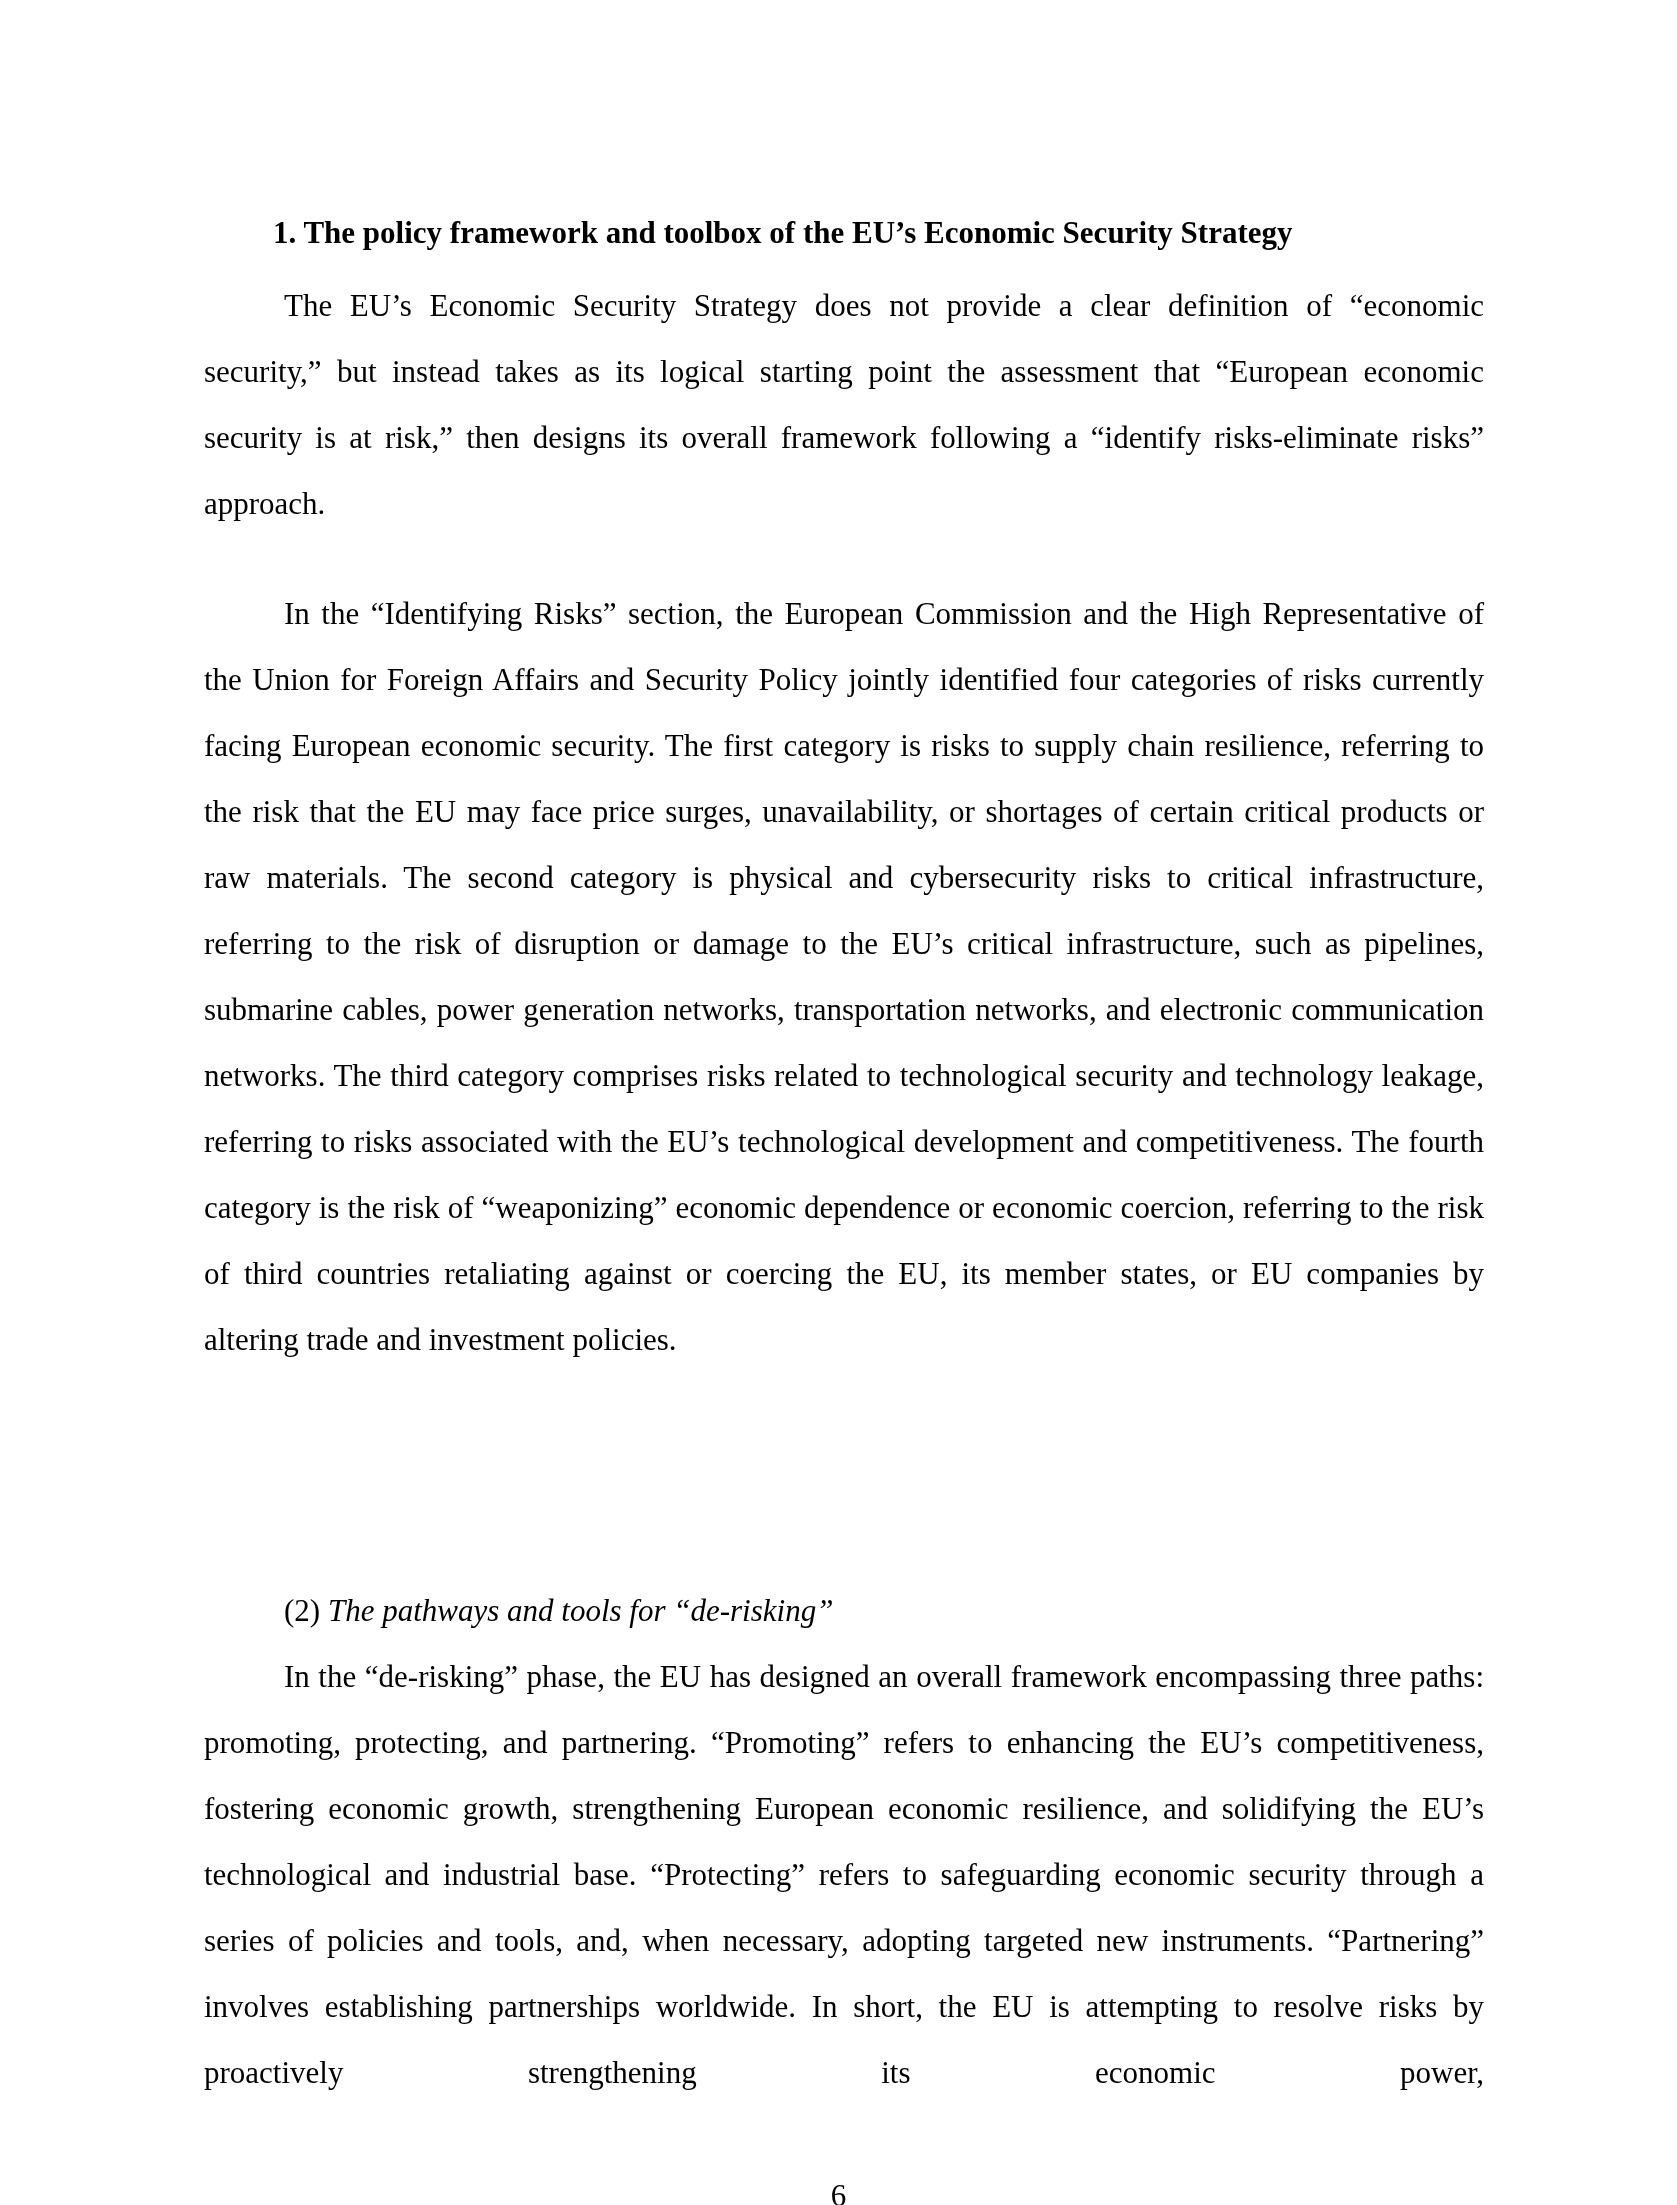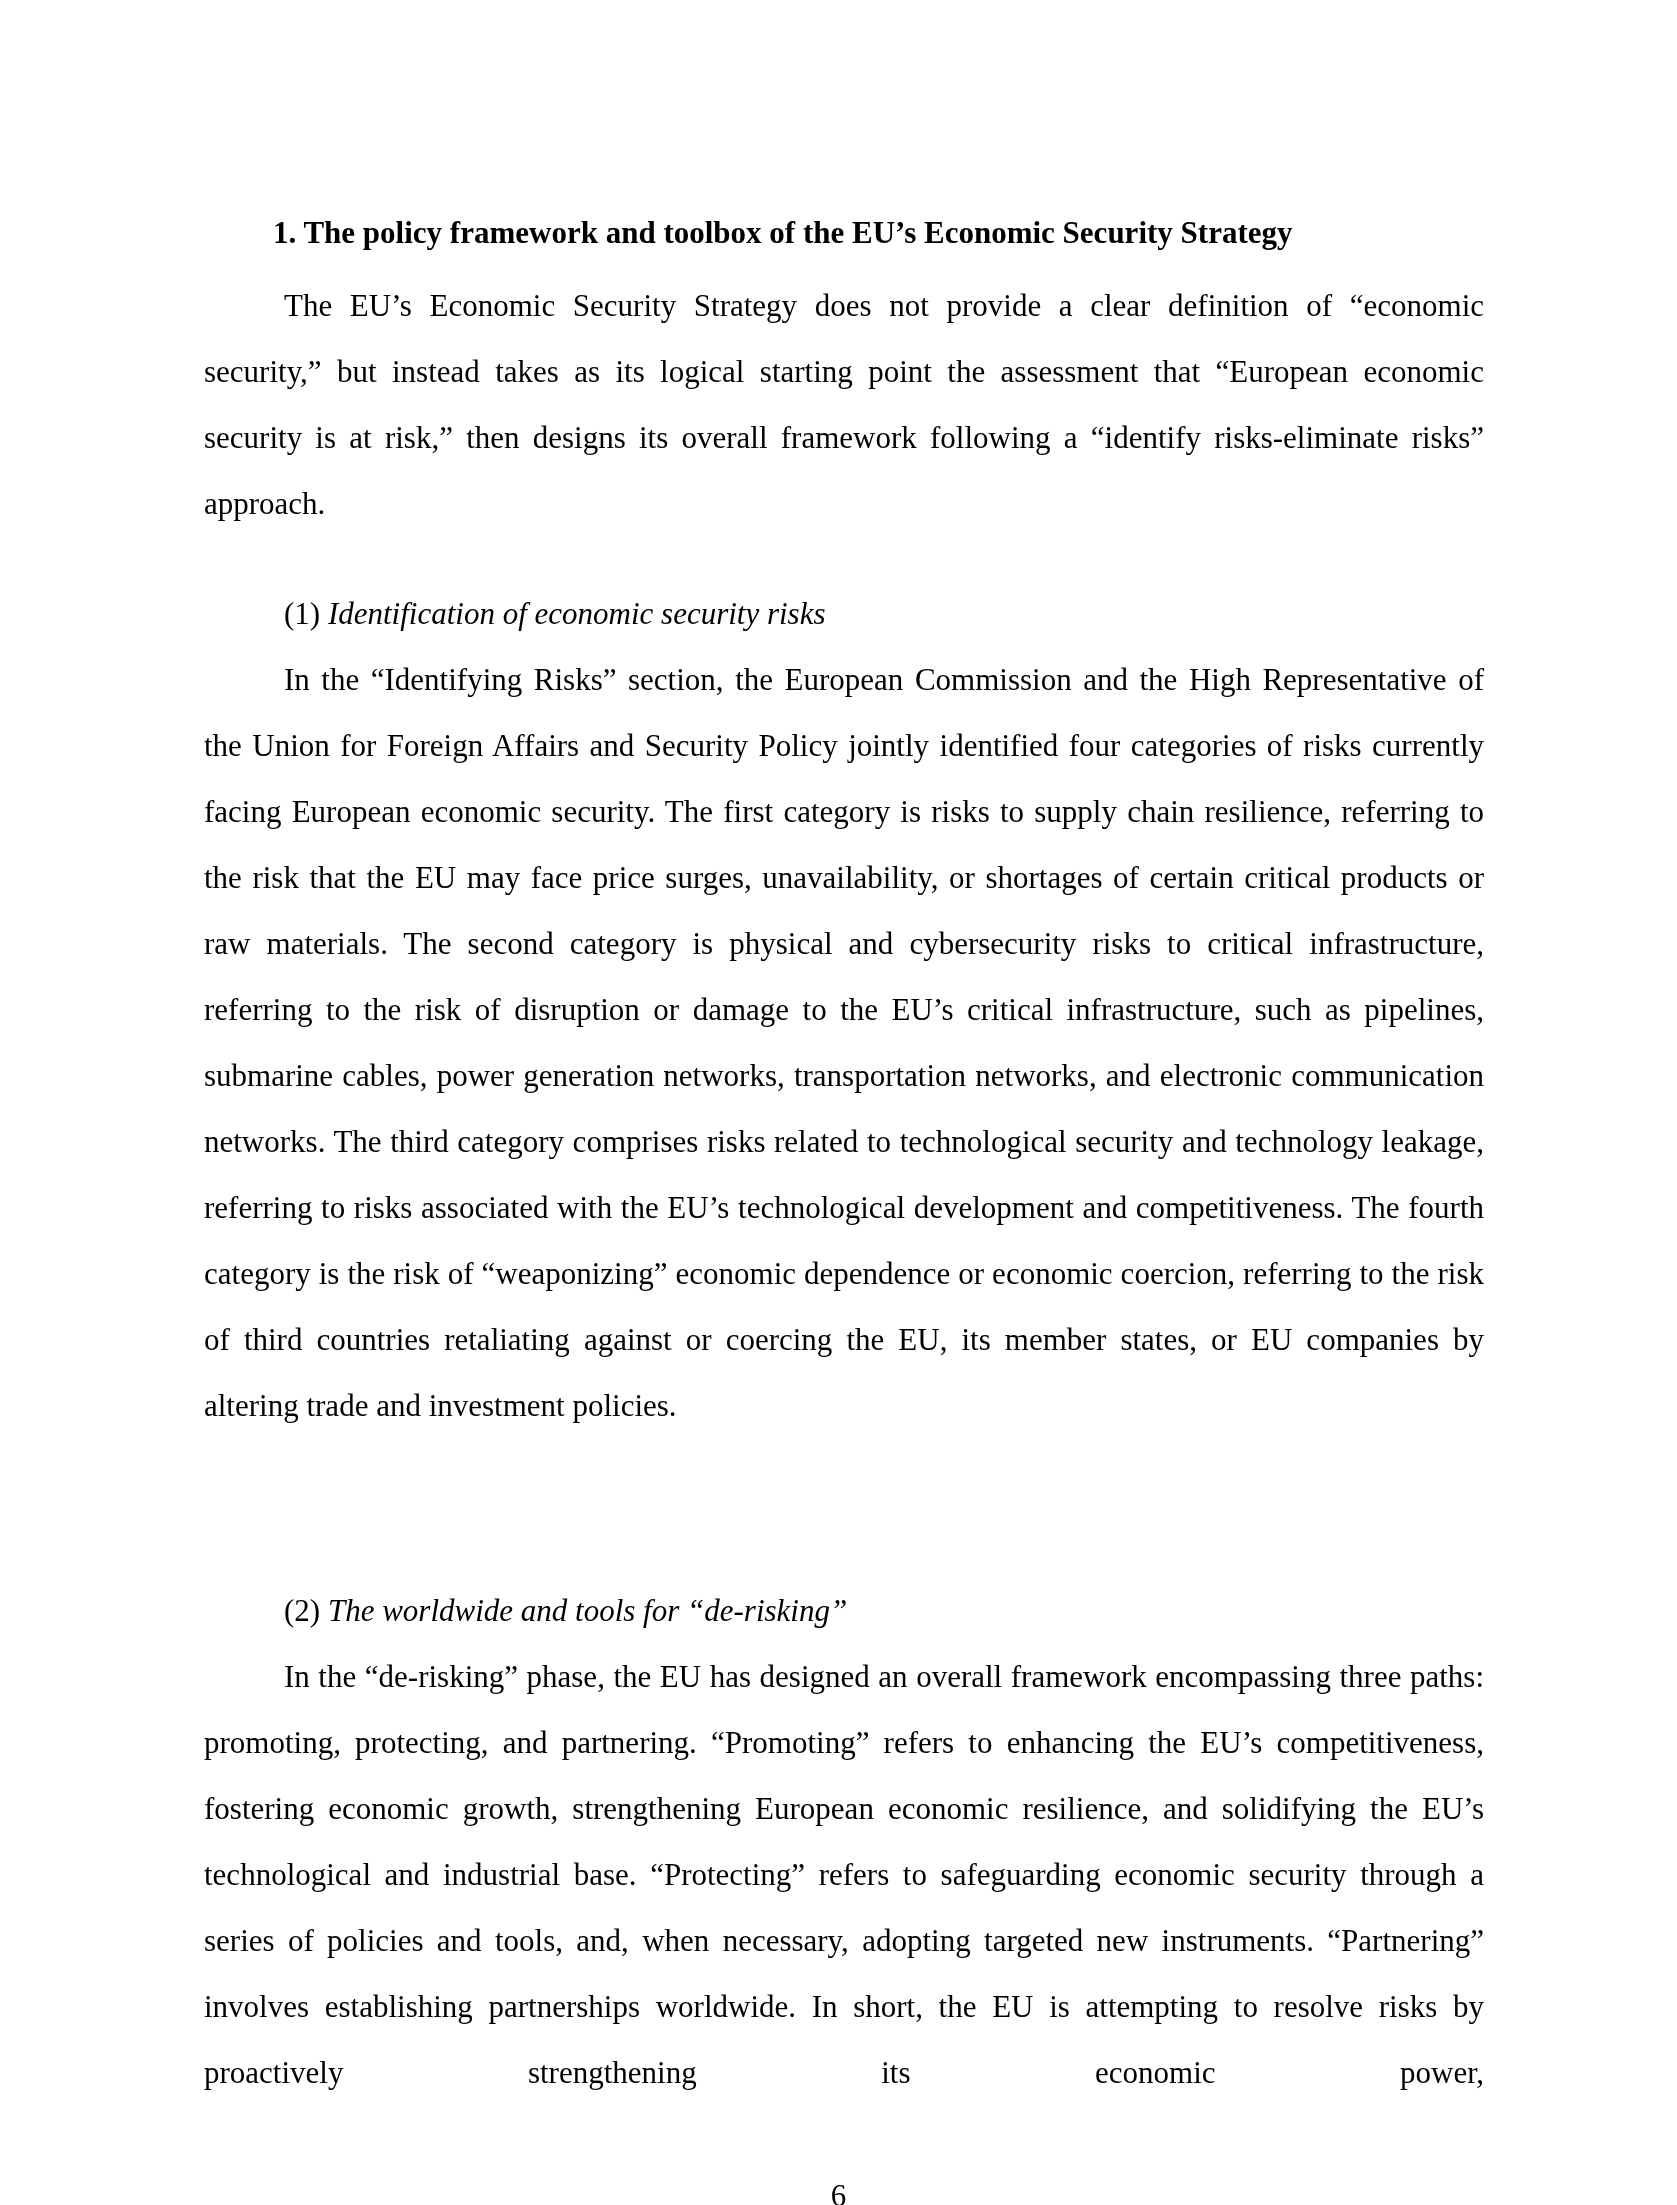--- a/index.html
+++ b/index.html
@@ -39,7 +39,6 @@
   </div>
 
   <div class="text-block" style="top: 581px;">
-    <p class="subhead"><span>(1)</span> <span class="it">Identification of economic security risks</span></p>
     <p class="para">In the “Identifying Risks” section, the European Commission and the High Representative of the Union for Foreign Affairs and Security Policy jointly identified four categories of risks currently facing European economic security. The first category is risks to supply chain resilience, referring to the risk that the EU may face price surges, unavailability, or shortages of certain critical products or raw materials. The second category is physical and cybersecurity risks to critical infrastructure, referring to the risk of disruption or damage to the EU’s critical infrastructure, such as pipelines, submarine cables, power generation networks, transportation networks, and electronic communication networks. The third category comprises risks related to technological security and technology leakage, referring to risks associated with the EU’s technological development and competitiveness. The fourth category is the risk of “weaponizing” economic dependence or economic coercion, referring to the risk of third countries retaliating against or coercing the EU, its member states, or EU companies by altering trade and investment policies.</p>
   </div>
 

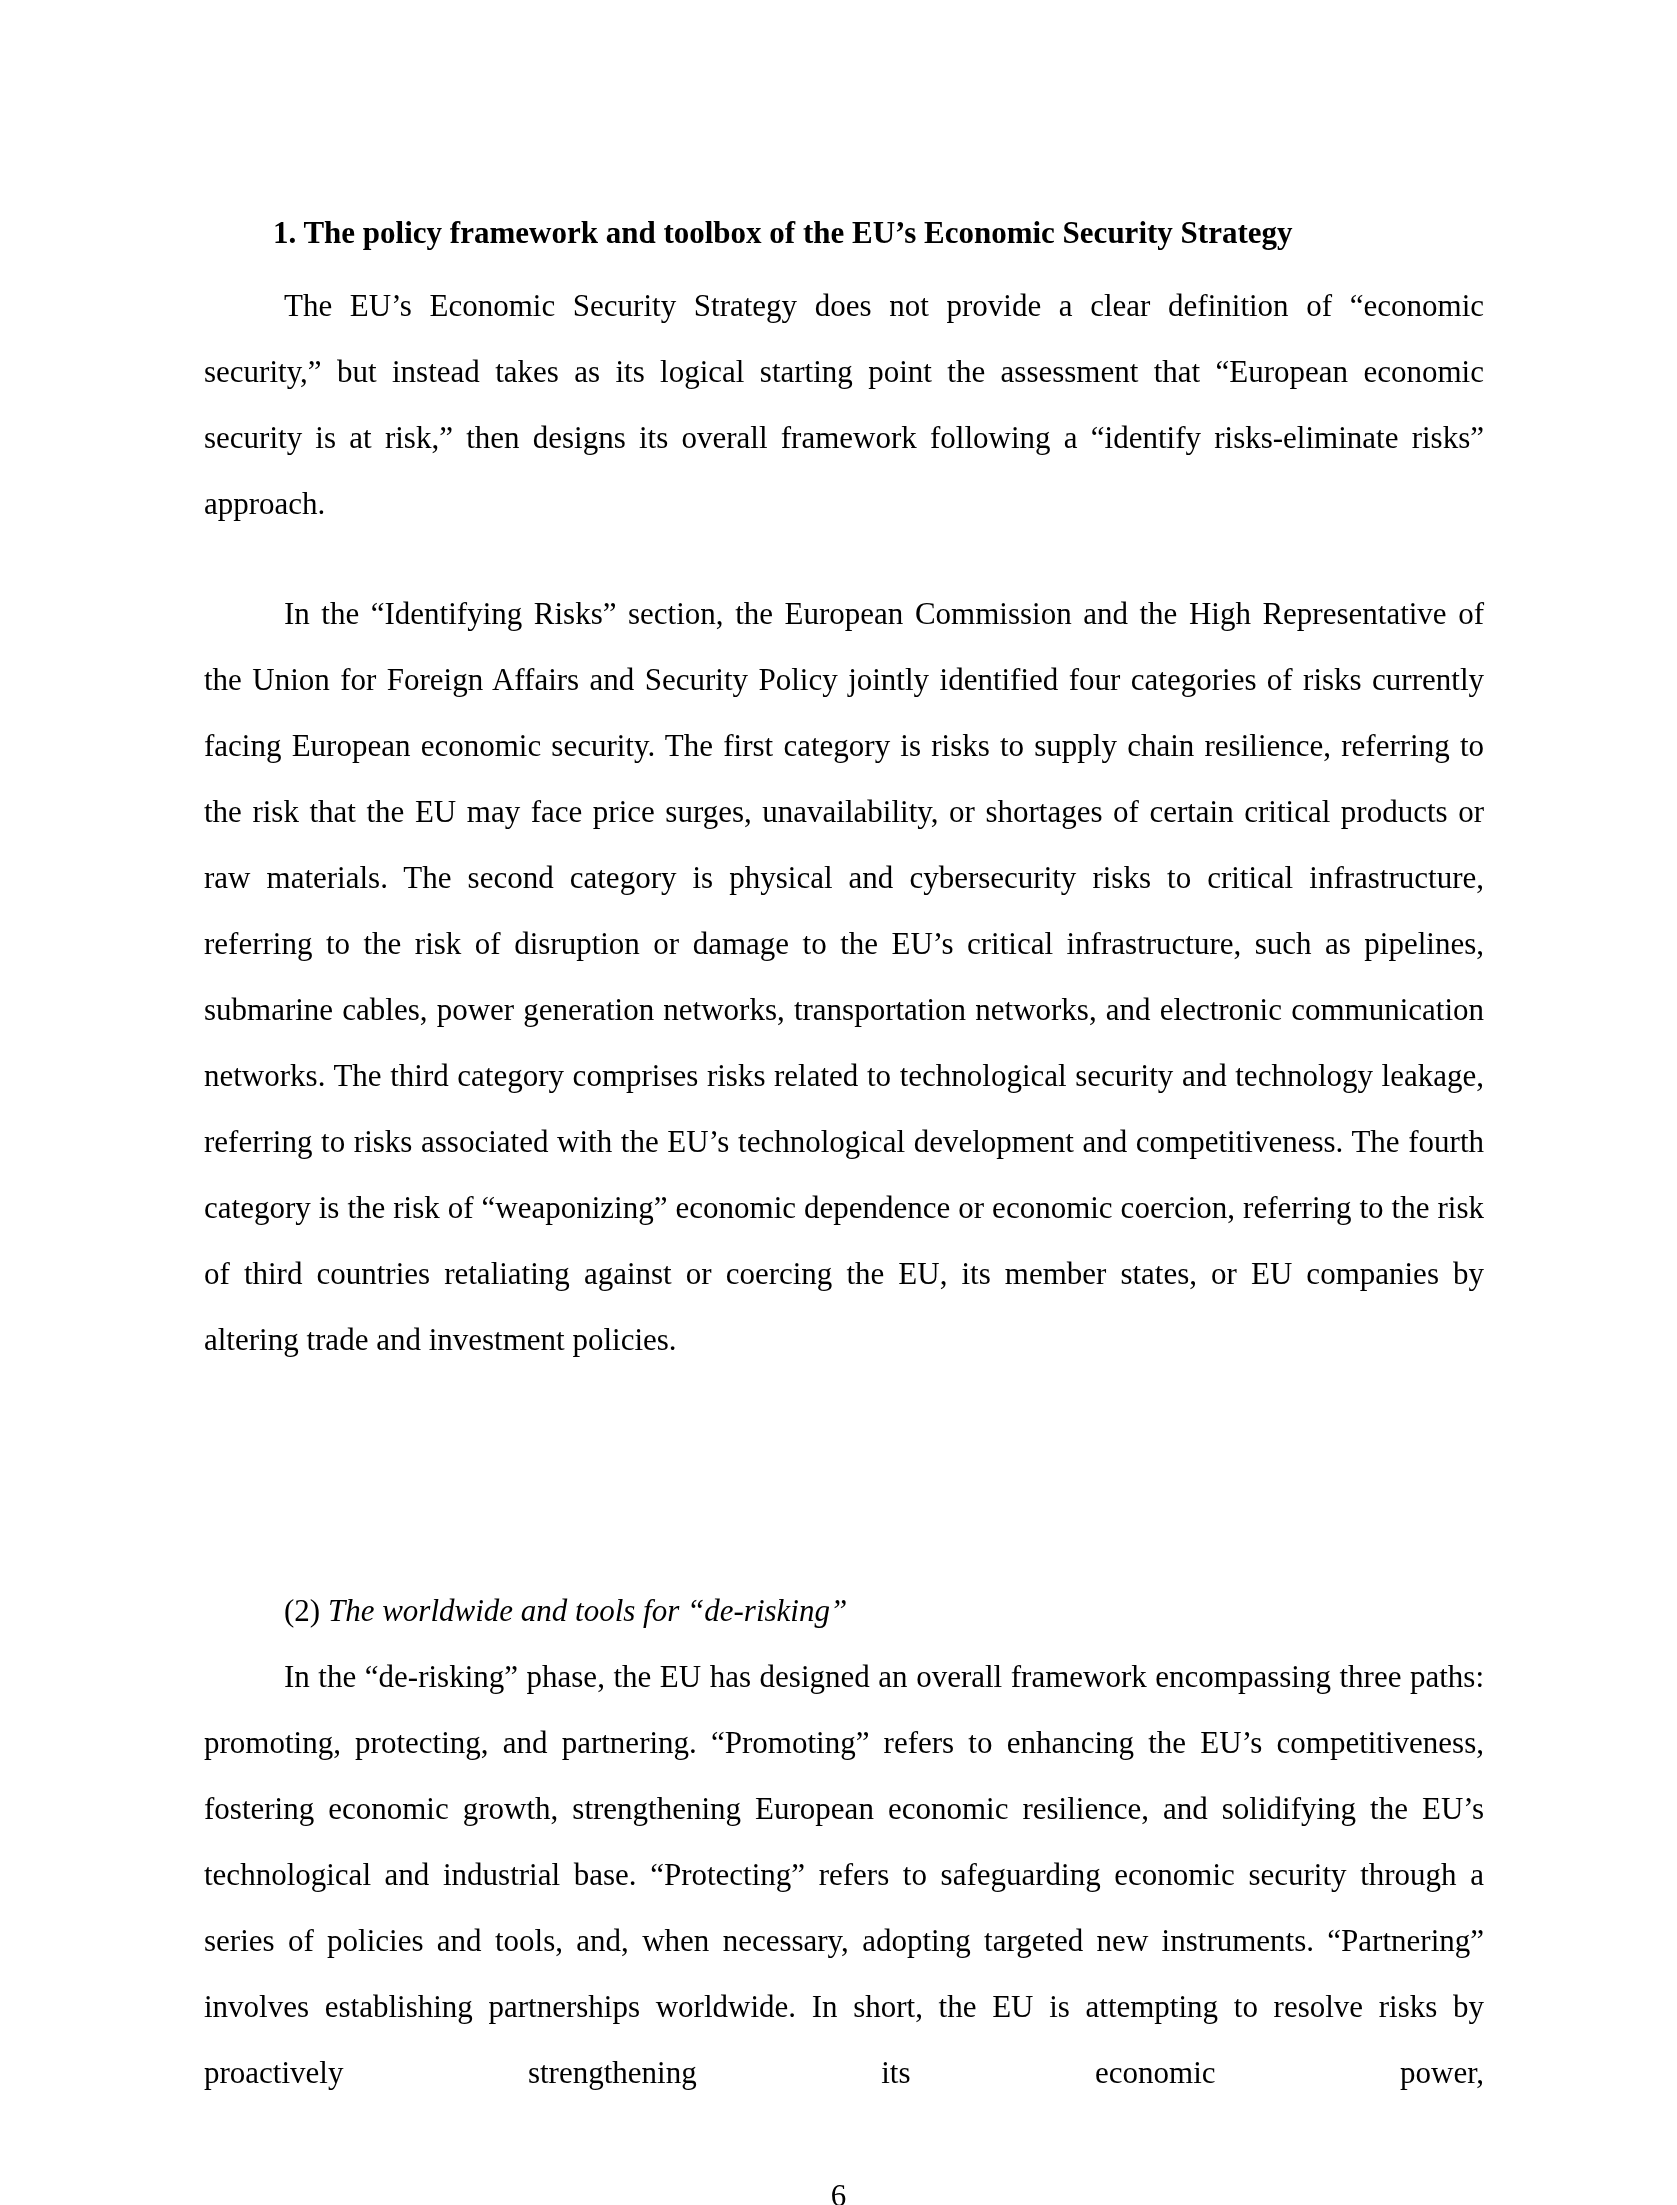--- a/index.html
+++ b/index.html
@@ -43,7 +43,7 @@
   </div>
 
   <div class="text-block" style="top: 1578px;">
-    <p class="subhead"><span>(2)</span> <span class="it">The worldwide and tools for “de-risking”</span></p>
+    <p class="subhead"><span>(2)</span> <span class="it">The pathways and tools for “de-risking”</span></p>
     <p class="para" style="text-align-last: justify;">In the “de-risking” phase, the EU has designed an overall framework encompassing three paths: promoting, protecting, and partnering. “Promoting” refers to enhancing the EU’s competitiveness, fostering economic growth, strengthening European economic resilience, and solidifying the EU’s technological and industrial base. “Protecting” refers to safeguarding economic security through a series of policies and tools, and, when necessary, adopting targeted new instruments. “Partnering” involves establishing partnerships worldwide. In short, the EU is attempting to resolve risks by proactively strengthening its economic power,</p>
   </div>
 

